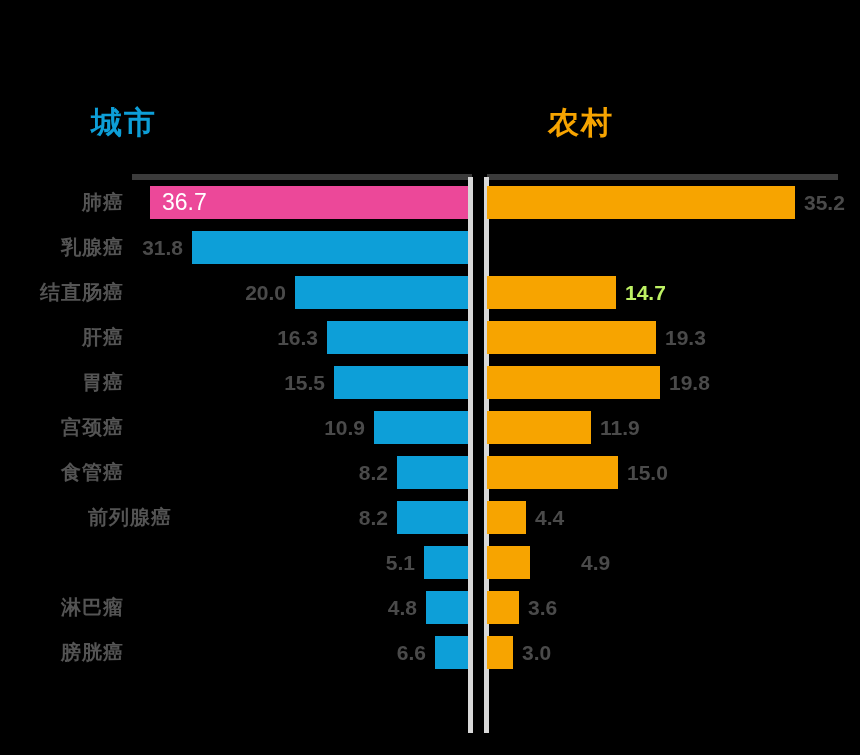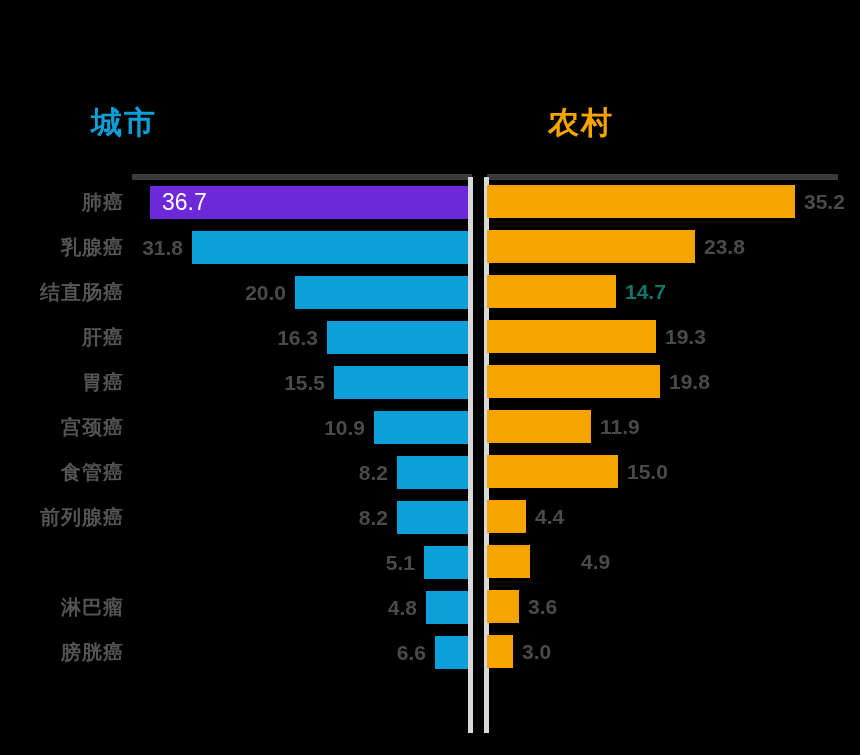--- a/index.html
+++ b/index.html
@@ -184,7 +184,7 @@
       <div class="row">
         <div class="cat-label" style="color: rgb(84, 84, 84);">肺癌</div>
         <div class="left-half">
-          <div class="bar-left inside-label" style="width: 318px; background: #6d28d9;">
+          <div class="bar-left inside-label" style="width: 318px; background: #ec4899;">
             <span class="inner-val" style="color: rgb(255, 255, 255);">36.7</span>
           </div>
         </div>

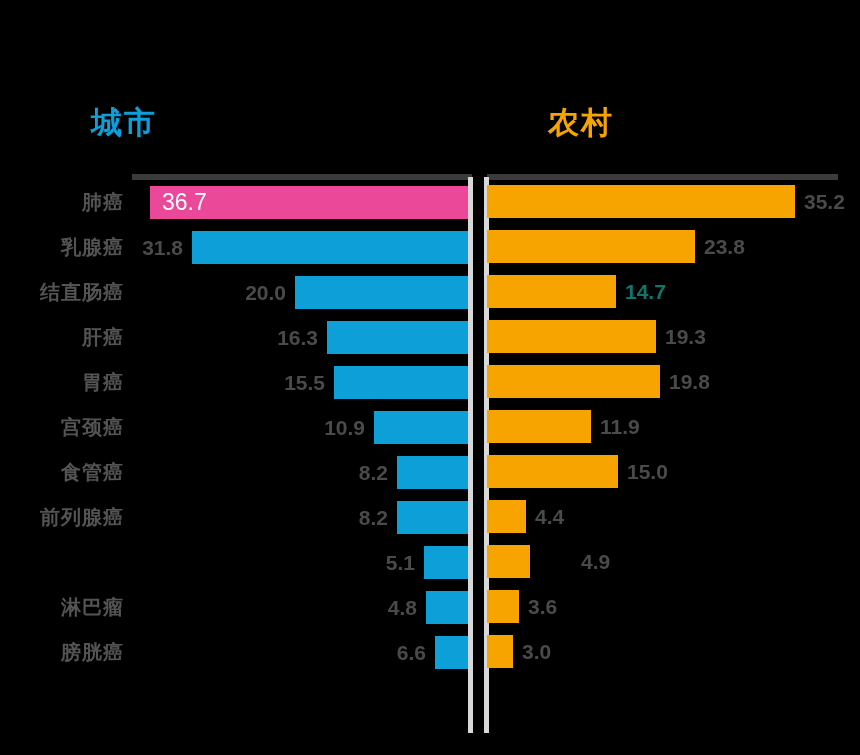--- a/index.html
+++ b/index.html
@@ -147,7 +147,7 @@
     height: 32px;
     display: flex;
     flex-direction: row;
-    align-items: flex-end;
+    align-items: center;
   }
   .bar-right {
     background: #F7A400;

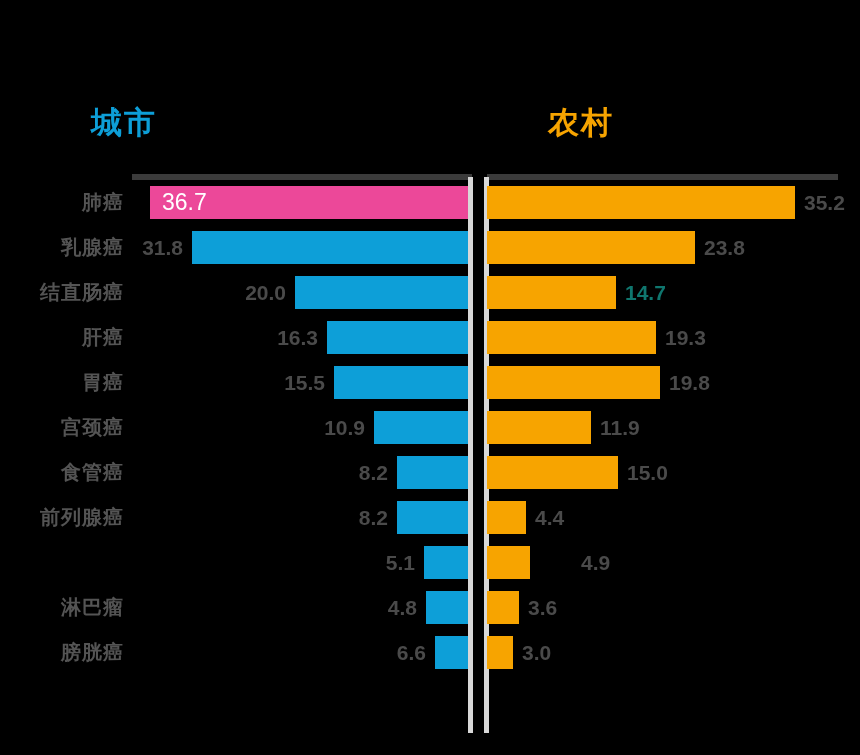--- a/index.html
+++ b/index.html
@@ -199,10 +199,6 @@
           <div class="val-left" style="color: rgb(74, 74, 74);">31.8</div>
           <div class="bar-left" style="width: 276px; background: rgb(13, 159, 216);"></div>
         </div>
-        <div class="right-half">
-          <div class="bar-right" style="width: 208px; background: rgb(247, 164, 0);"></div>
-          <div class="val-right" style="color: rgb(74, 74, 74);">23.8</div>
-        </div>
       </div>
       <div class="row">
         <div class="cat-label" style="color: rgb(84, 84, 84);">结直肠癌</div>

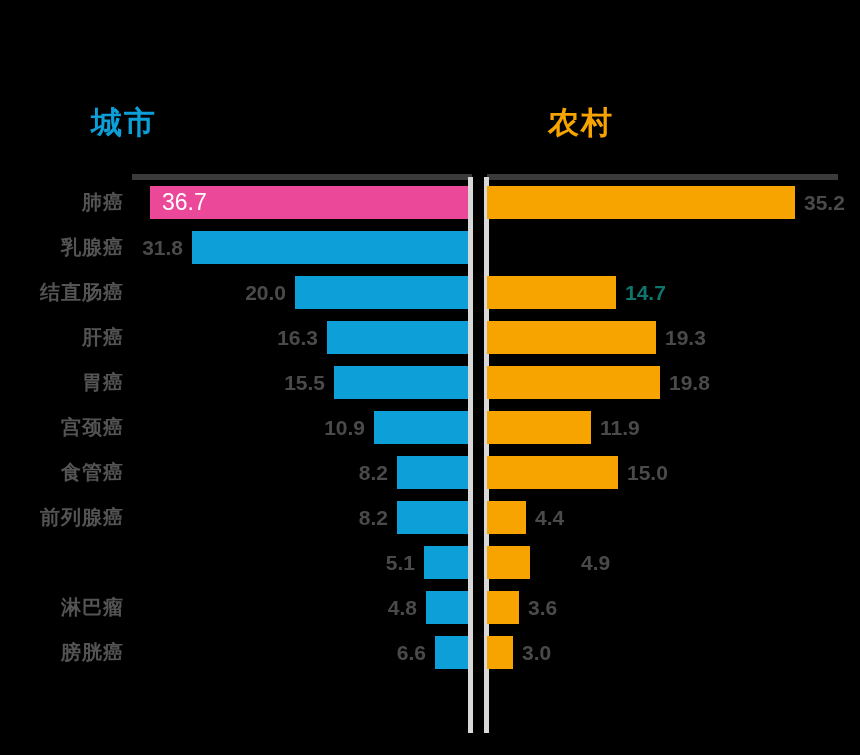--- a/index.html
+++ b/index.html
@@ -208,7 +208,7 @@
         </div>
         <div class="right-half">
           <div class="bar-right" style="width: 129px; background: rgb(247, 164, 0);"></div>
-          <div class="val-right" style="color: #0f766e;">14.7</div>
+          <div class="val-right" style="color: #bef264;">14.7</div>
         </div>
       </div>
       <div class="row">

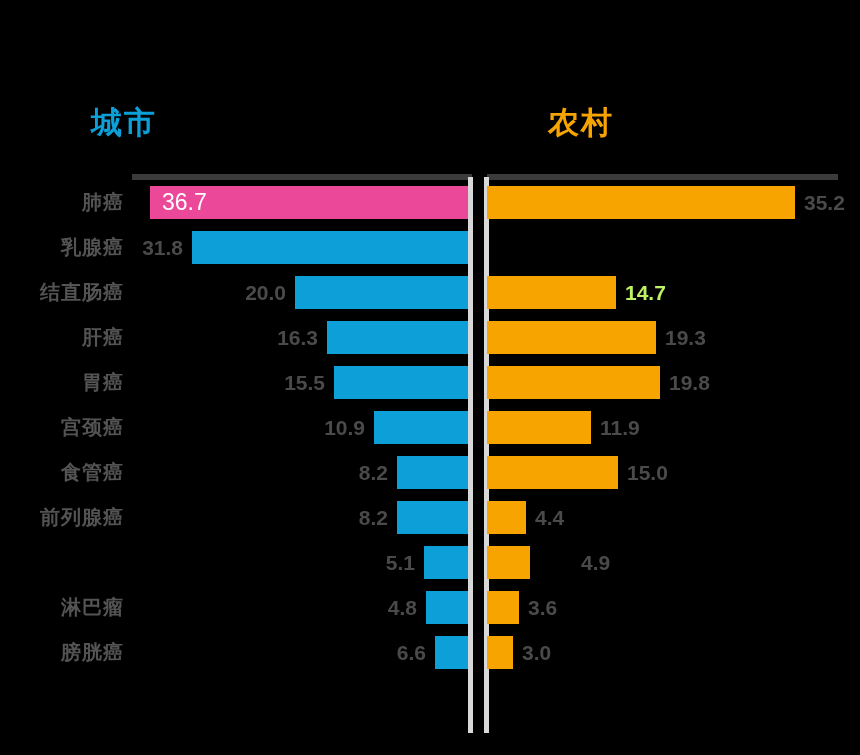--- a/index.html
+++ b/index.html
@@ -256,7 +256,7 @@
         </div>
       </div>
       <div class="row">
-        <div class="cat-label" style="color: rgb(84, 84, 84);">前列腺癌</div>
+        <div class="cat-label" style="color: rgb(84, 84, 84); padding-left: 48px;">前列腺癌</div>
         <div class="left-half">
           <div class="val-left" style="color: rgb(74, 74, 74);">8.2</div>
           <div class="bar-left" style="width: 71px; background: rgb(13, 159, 216);"></div>

